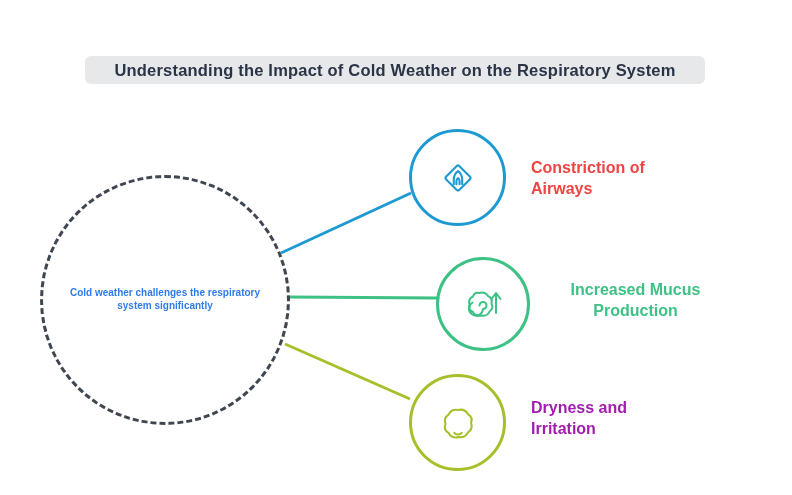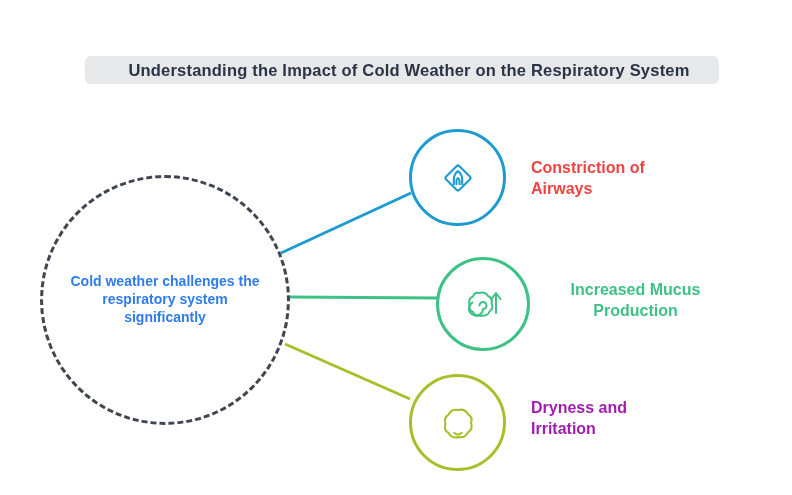--- a/index.html
+++ b/index.html
@@ -10,7 +10,7 @@
   }
   .title-band{
     position:absolute;left:85px;top:56px;width:620px;height:28px;
-    border-radius:6px;display:flex;align-items:center;justify-content:center;padding-left:14px;
+    border-radius:6px;display:flex;align-items:center;justify-content:center;
   }
   .title-band h1{
     margin:0;font-size:16.5px;font-weight:bold;letter-spacing:.2px;white-space:nowrap;

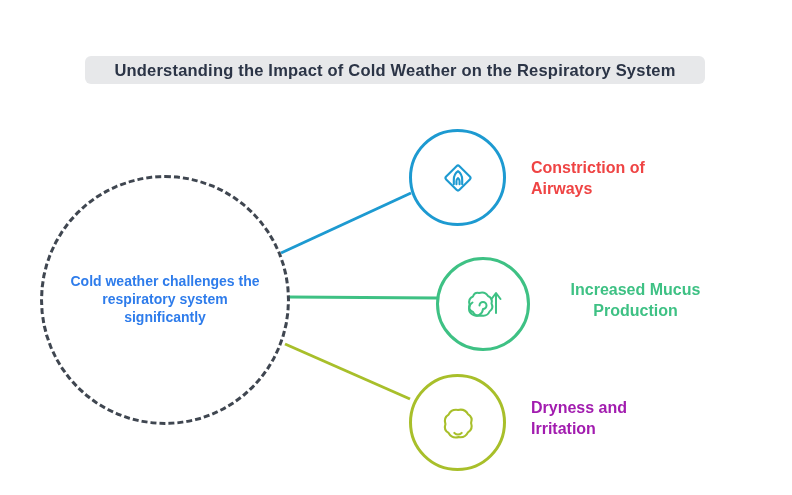--- a/index.html
+++ b/index.html
@@ -26,7 +26,7 @@
     font-size:12.5px;font-weight:bold;letter-spacing:.6px;margin:0 0 14px 0;
   }
   .big-circle .desc{
-    width:198px;font-size:14px;font-weight:bold;line-height:1.28;margin:0;
+    width:198px;font-size:10px;font-weight:bold;line-height:1.28;margin:0;
   }
   svg.connectors{position:absolute;left:0;top:0;pointer-events:none;}
   .node-circle{

